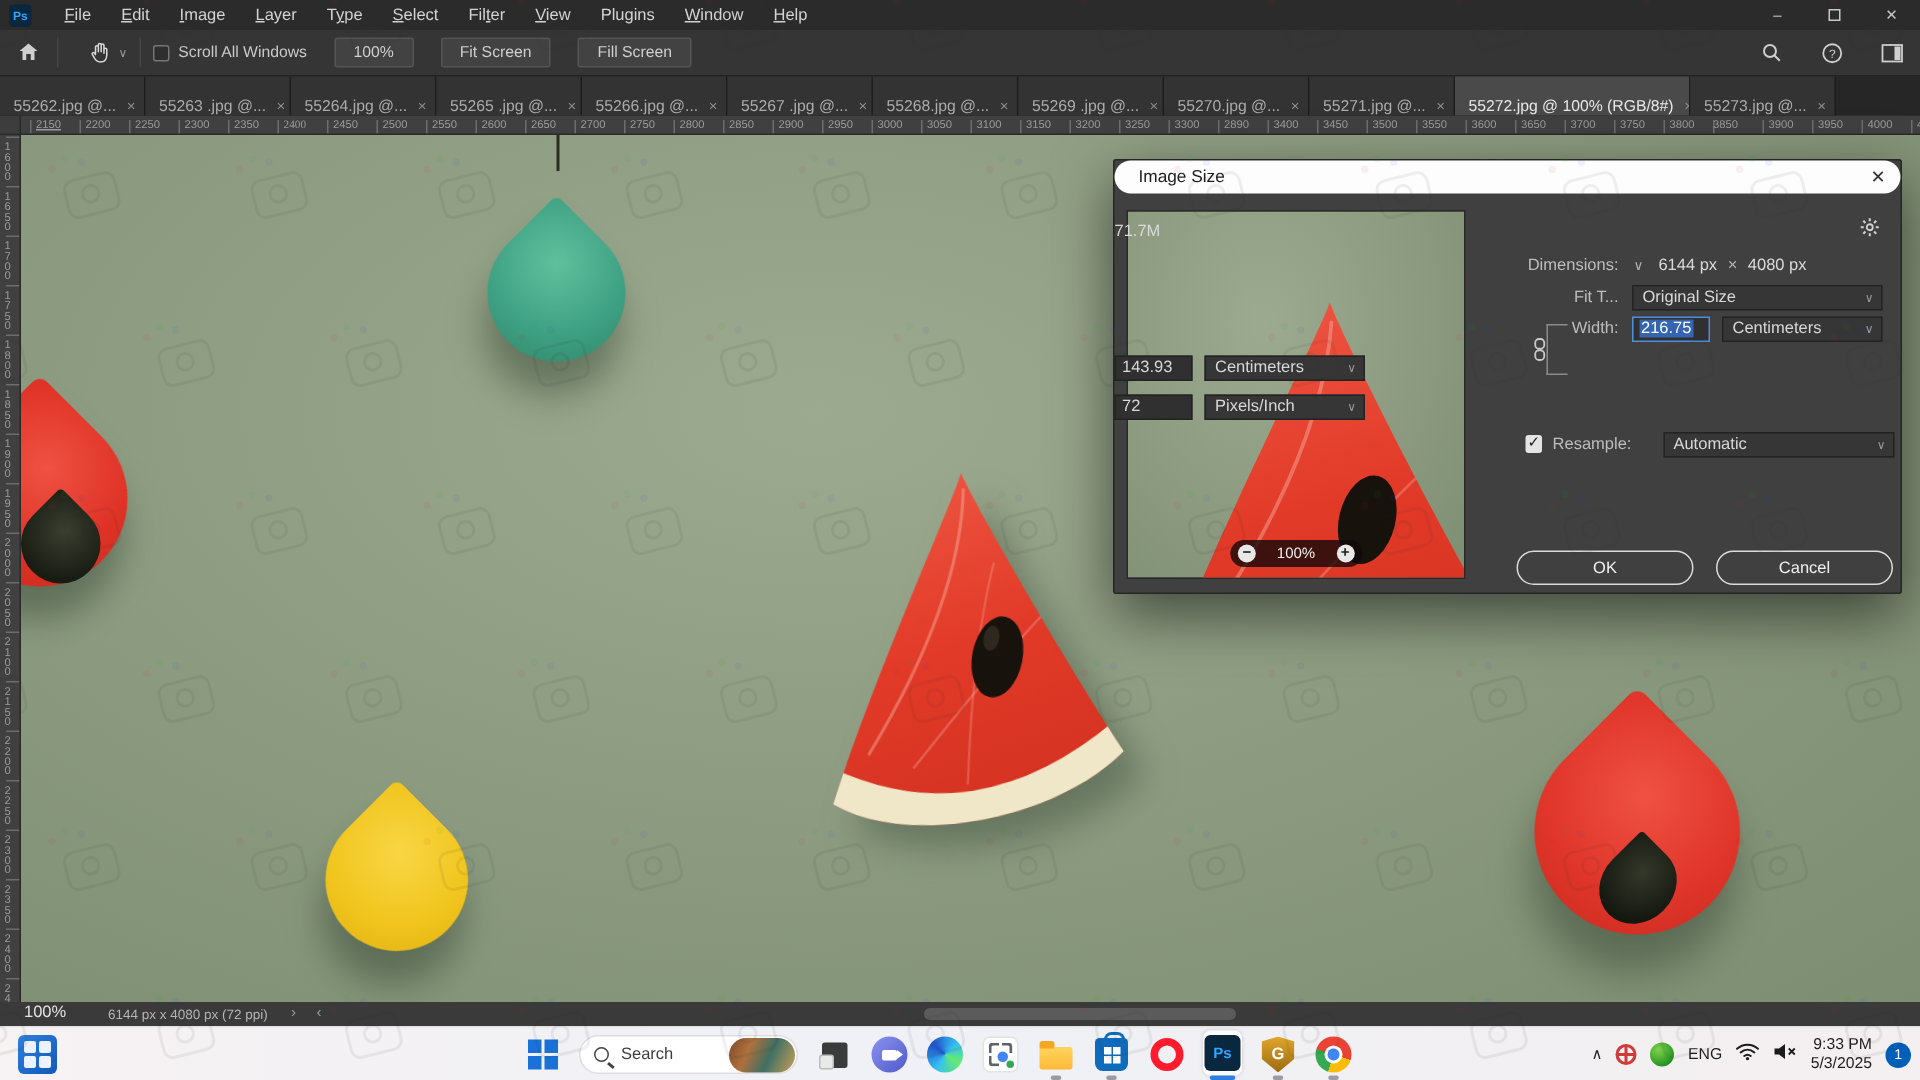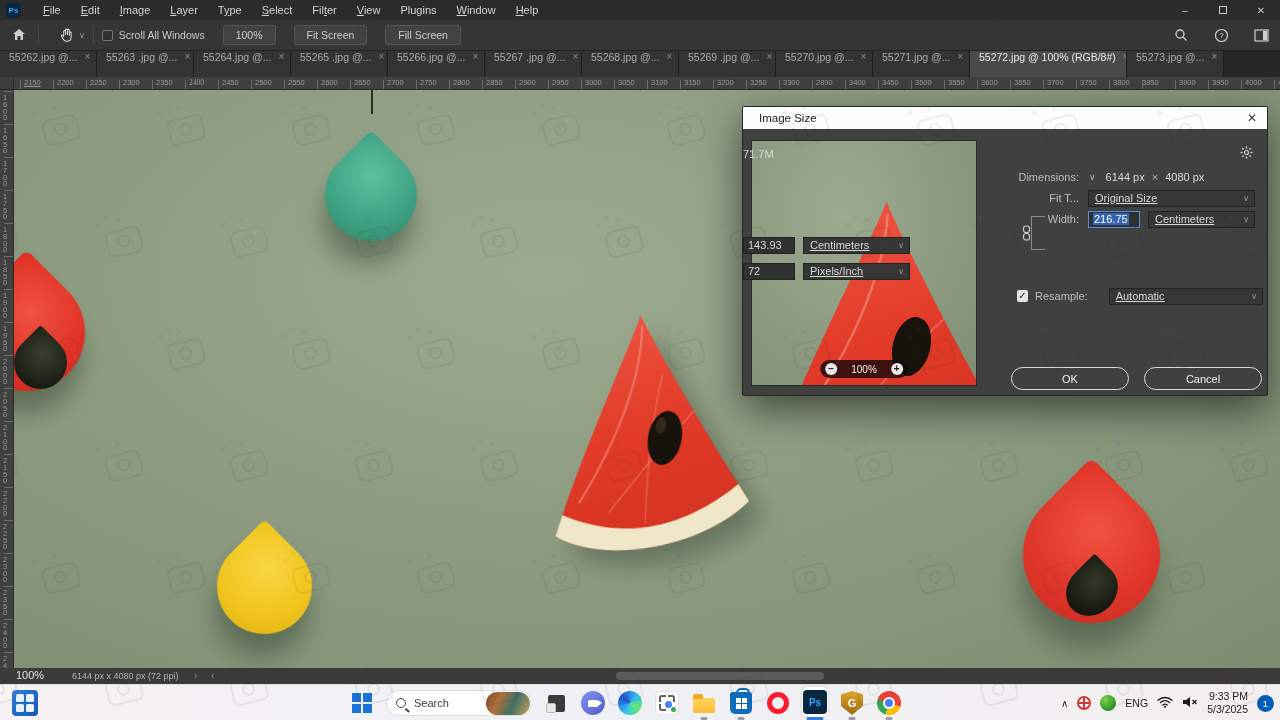--- a/index.html
+++ b/index.html
@@ -28,7 +28,7 @@
 
   
   #tabbar { position:absolute; left:0; top:51px; width:1280px; height:26px; background:#262626; display:flex; z-index:5;}
-  .tab { height:26px; display:flex; align-items:flex-start; gap:7px; padding:0 9px; background:#333333; border-right:1px solid #1d1d1d; color:#ababab; font-size:10.5px; white-space:nowrap; overflow:hidden; width:97px; }
+  .tab { height:26px; display:flex; align-items:flex-end; gap:7px; padding:0 9px; background:#333333; border-right:1px solid #1d1d1d; color:#ababab; font-size:10.5px; white-space:nowrap; overflow:hidden; width:97px; }
   .tab.active { background:#4a4a4a; color:#e8e8e8; width:157px; }
   .tab .close { color:#8f8f8f; font-size:10px; }
 

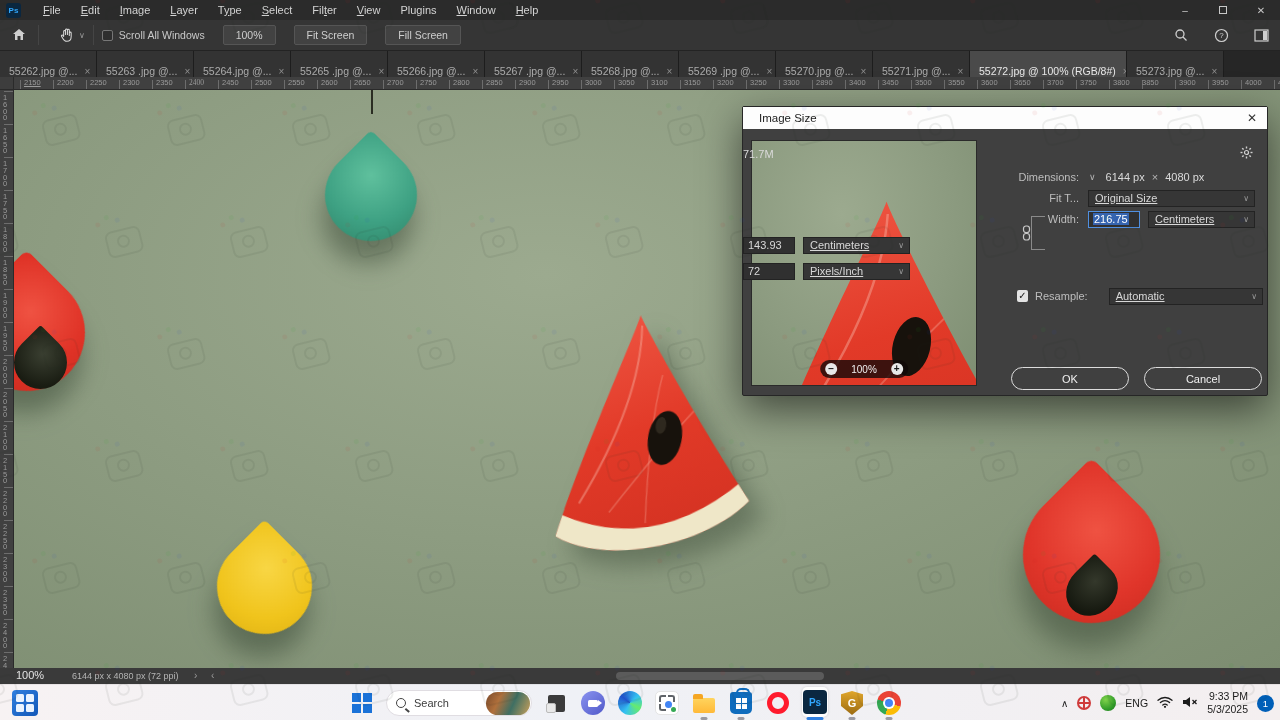--- a/index.html
+++ b/index.html
@@ -55,7 +55,7 @@
 
   
   #dialog { position:absolute; left:742px; top:106px; width:526px; height:290px; background:#404040; border:1px solid #262626; border-radius:2px; box-shadow:0 14px 40px rgba(0,0,0,.55); z-index:20; }
-  #dialog-header { position:absolute; left:0; top:0; width:100%; height:22px; background:#fdfdfd; display:flex; align-items:center; }
+  #dialog-header { position:absolute; left:0; top:0; width:100%; height:22px; background:#fdfdfd; display:flex; align-items:center;border-radius:11px; }
   #dialog-title { color:#1c1c1c; font-size:11.5px; margin-left:16px; }
   #dialog-close { position:absolute; right:10px; color:#333; font-size:12px; }
   #preview { position:absolute; left:8px; top:33px; width:226px; height:246px; border:1px solid #2a2a2a; overflow:hidden; background:radial-gradient(ellipse at 40% 30%, #9caa8f, #8b9a7f 60%, #7e8e72); }

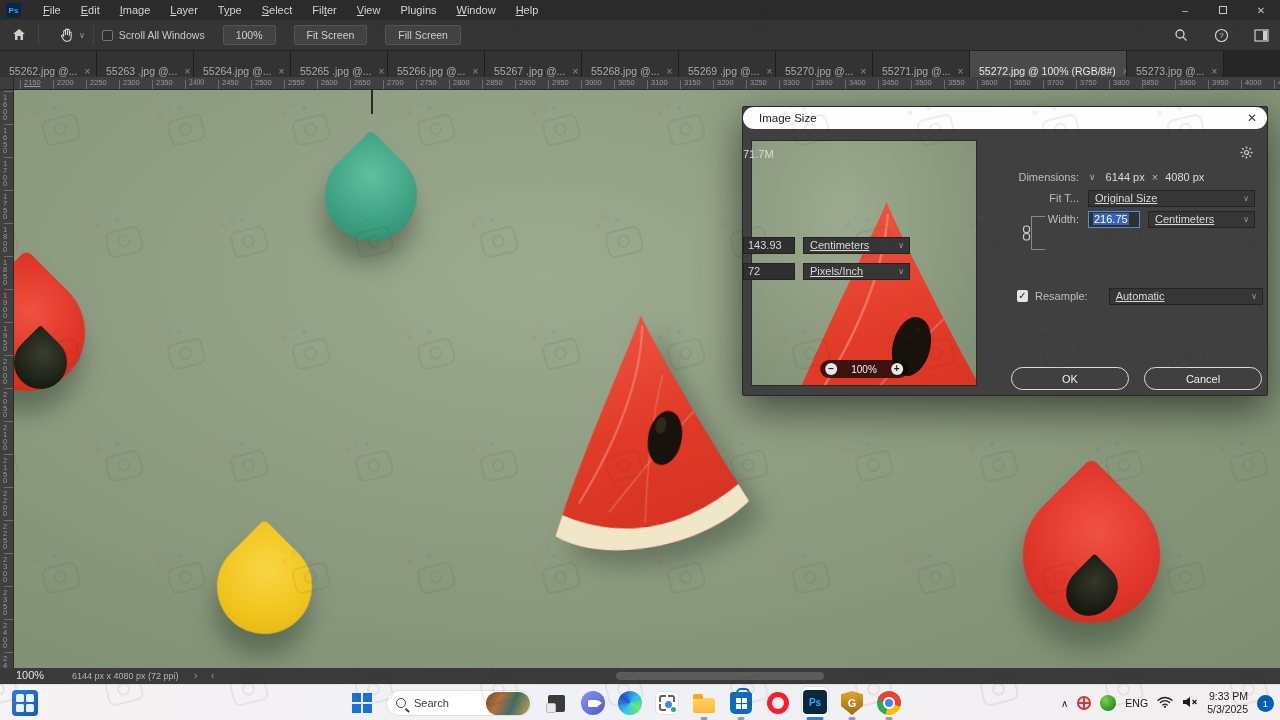--- a/index.html
+++ b/index.html
@@ -69,7 +69,7 @@
   .dlg-input { width:52px; height:17px; background:#303030; border:1px solid #232323; color:#d8d8d8; font-size:11px; display:flex; align-items:center; padding-left:4px; }
   .dlg-input.focused { border:1px solid #4f8fe0; }
   .dlg-input .sel { background:#3564b0; color:#fff; padding:0 1px; }
-  .dlg-select { position:relative; height:17px; background:#363636; border:1px solid #232323; color:#d8d8d8; font-size:11px; display:flex; align-items:center; padding-left:6px;text-decoration:underline; }
+  .dlg-select { position:relative; height:17px; background:#363636; border:1px solid #232323; color:#d8d8d8; font-size:11px; display:flex; align-items:center; padding-left:6px; }
   .dlg-select .chev { position:absolute; right:5px; color:#999; font-size:8px; }
   .unit-select { width:107px; margin-left:8px; }
   .wide-select { width:167px; }

